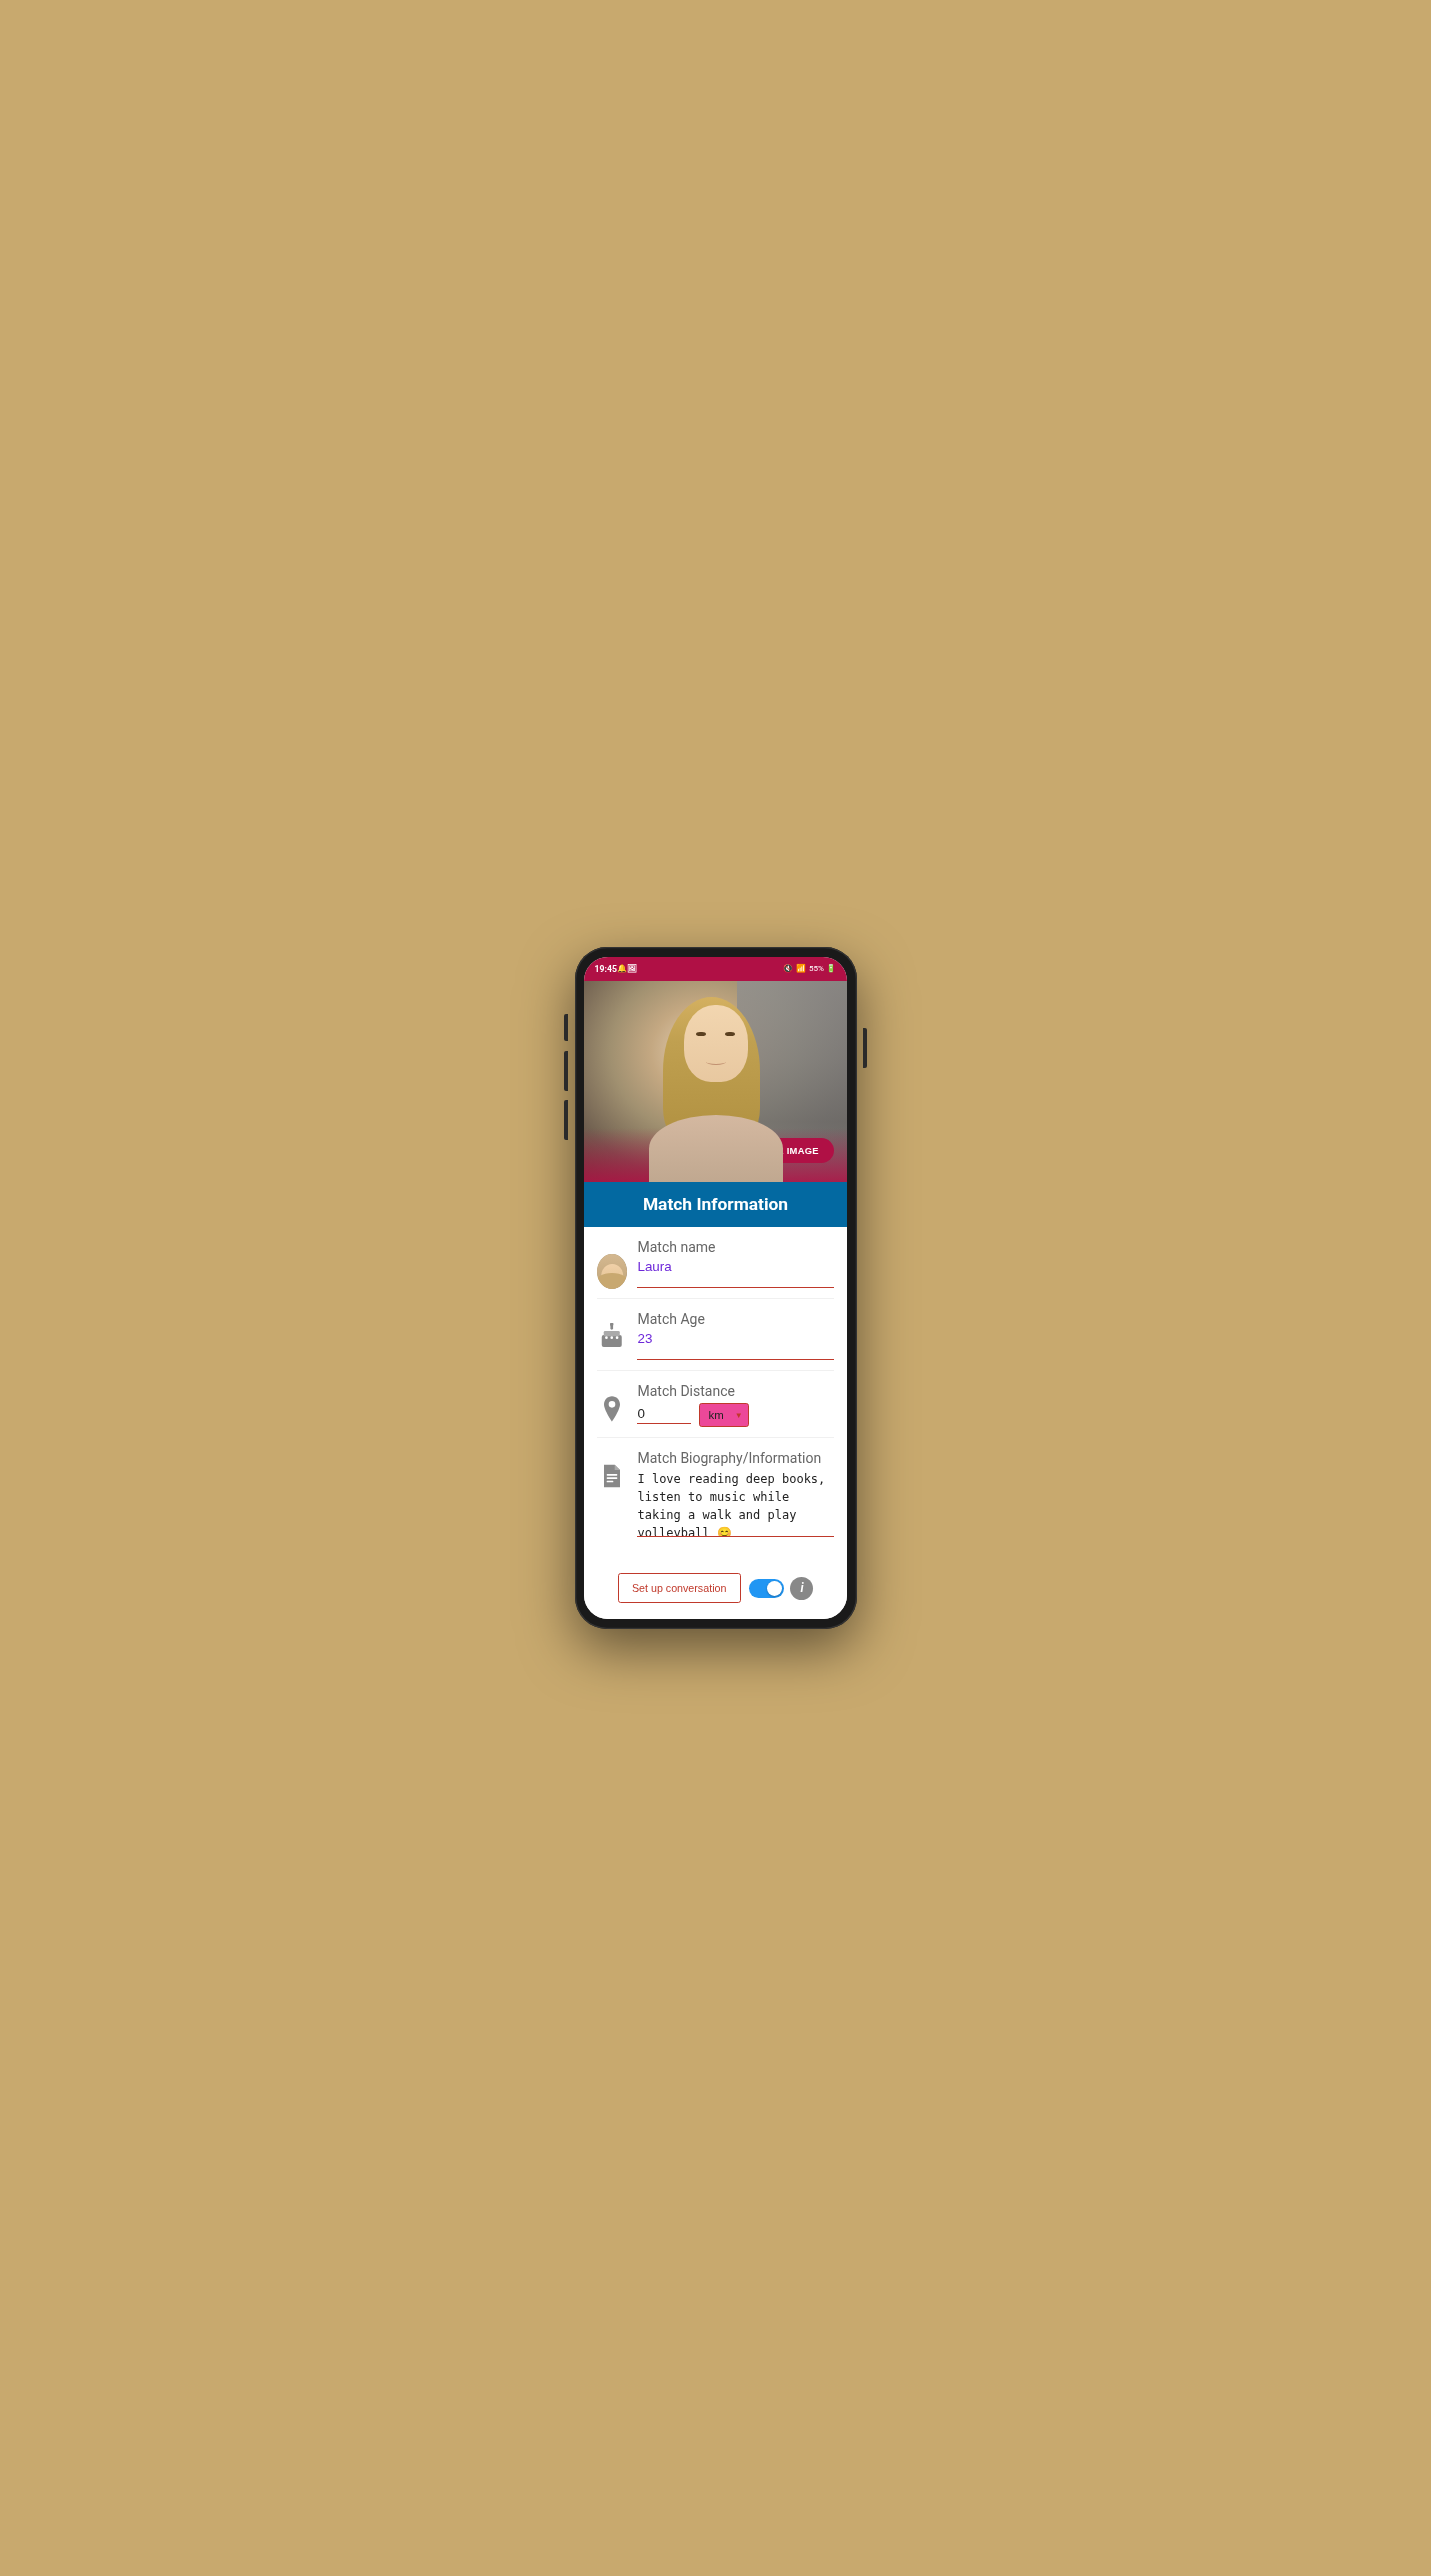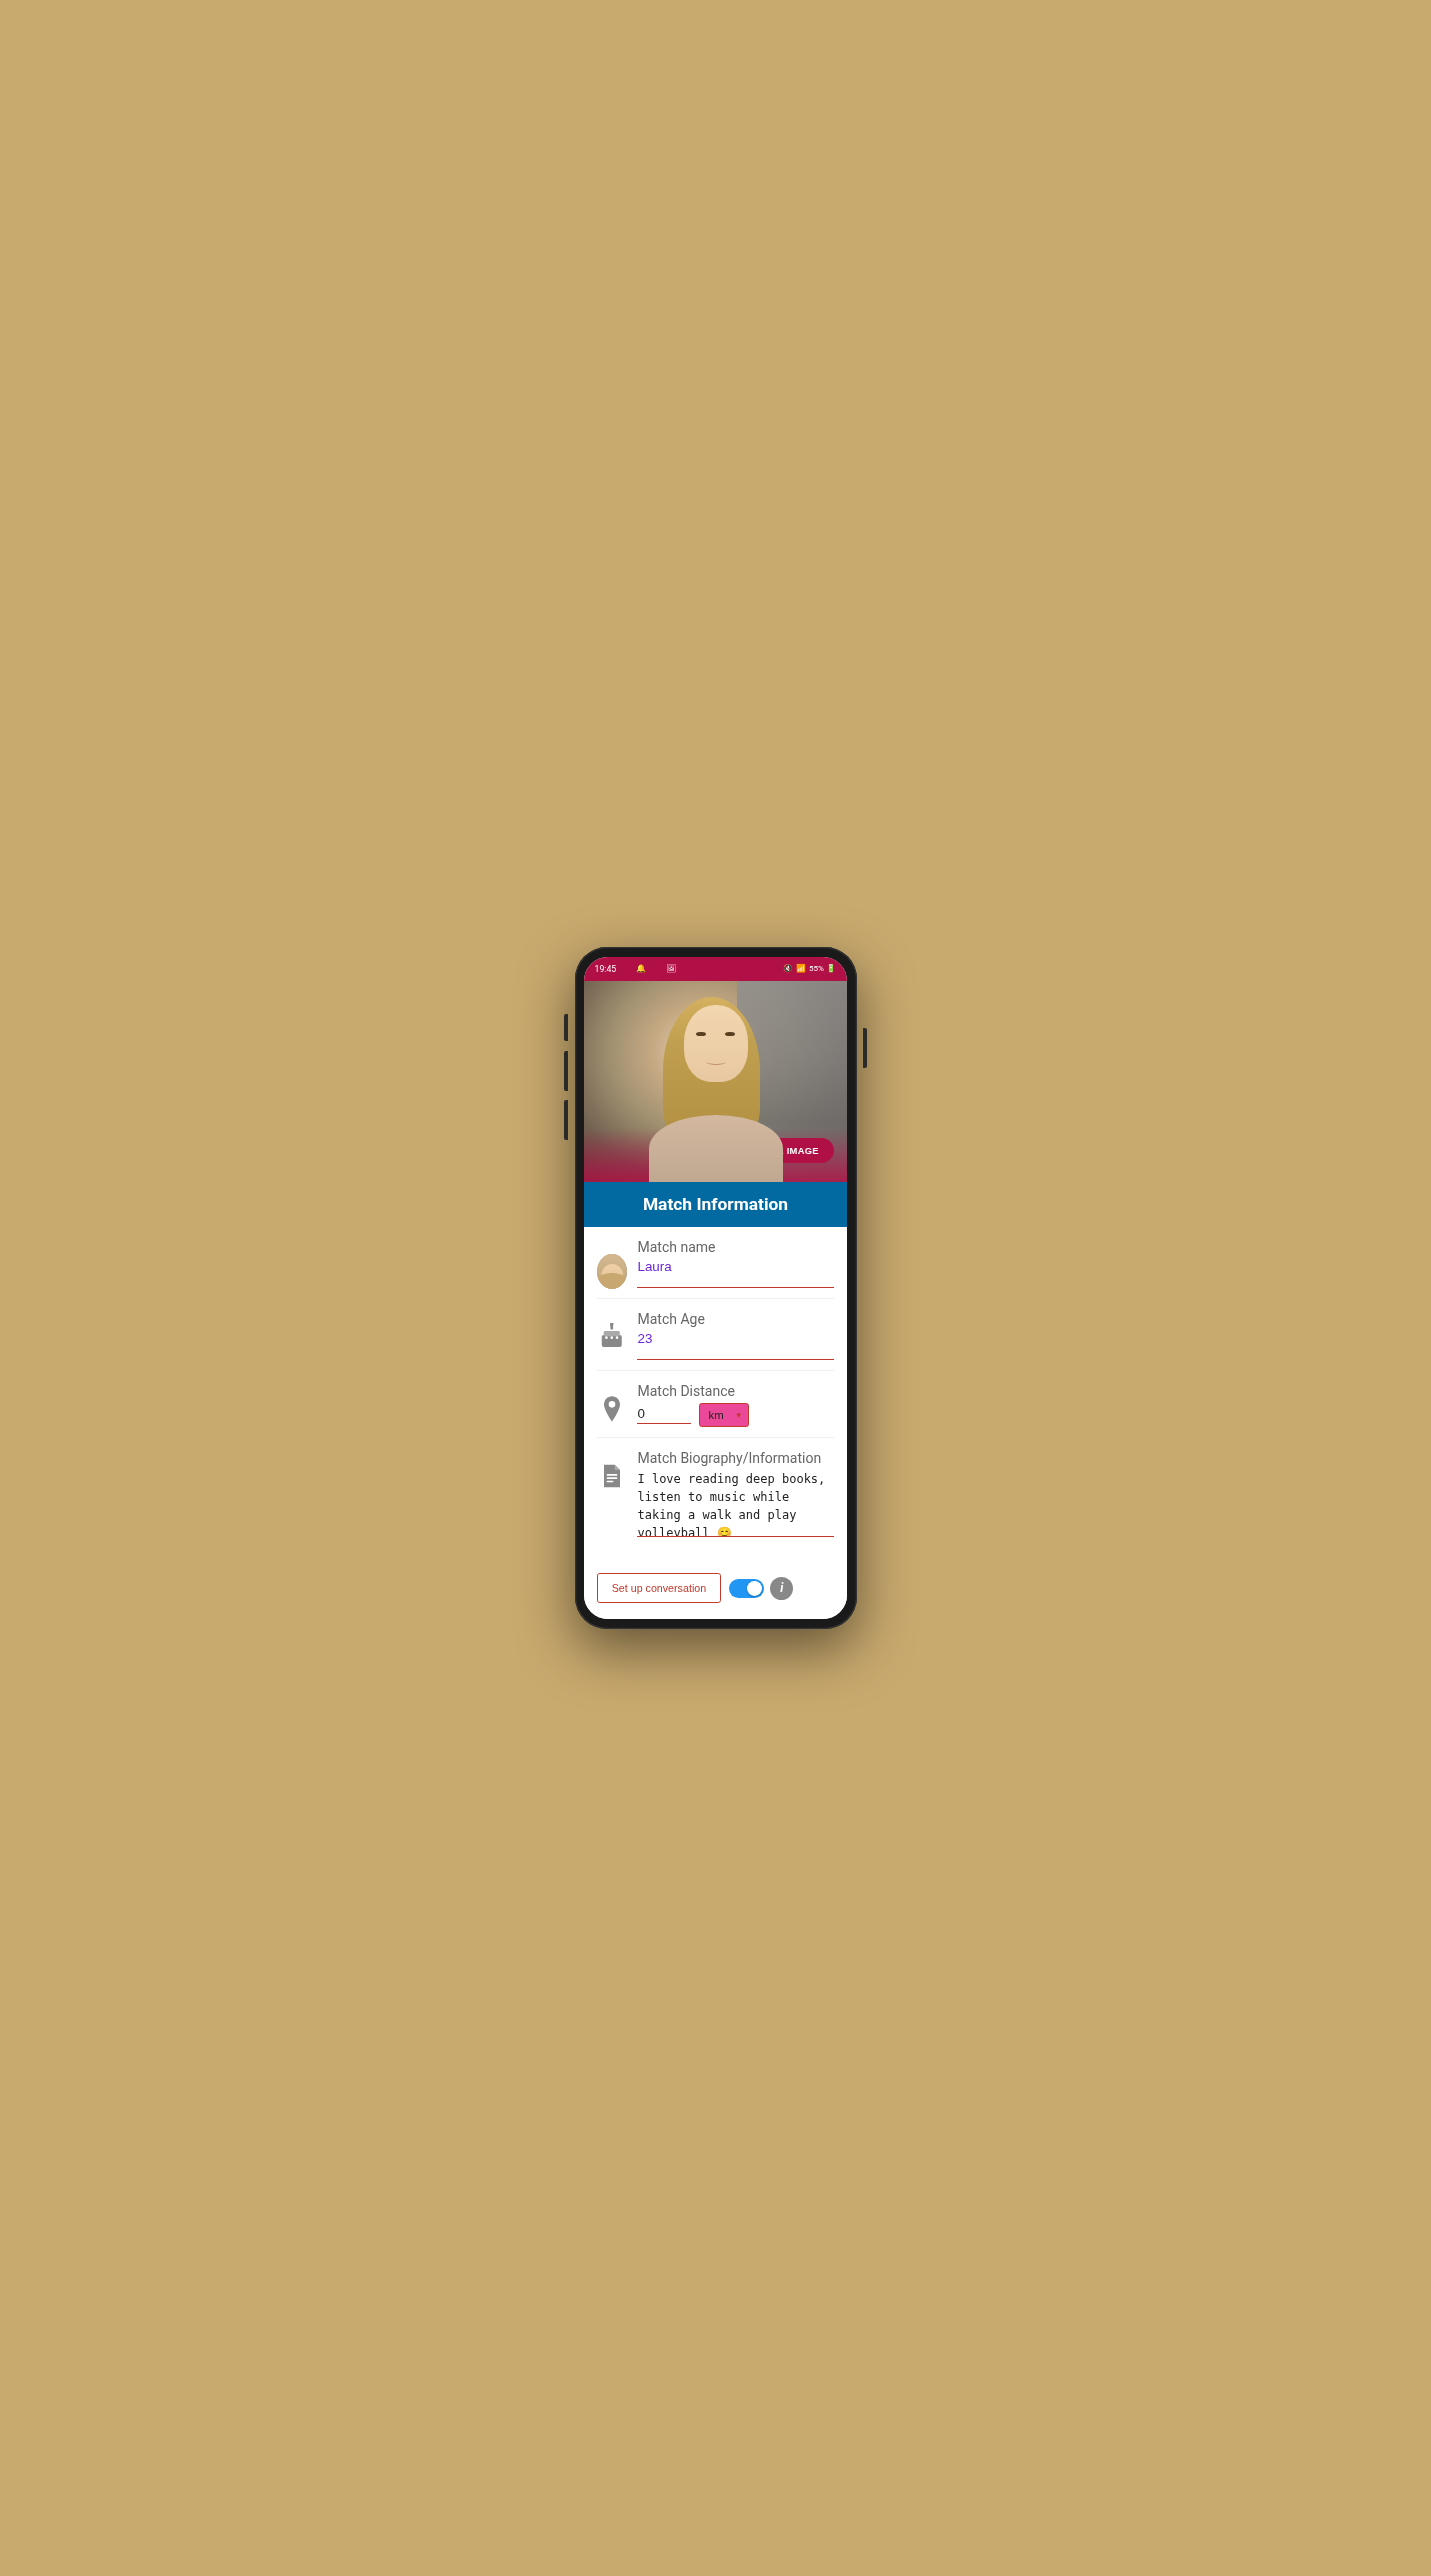--- a/index.html
+++ b/index.html
@@ -43,10 +43,10 @@
     .status-left {
       color: #fff;
       font-size: 8.7px;
-      font-weight: 400;
-      display: flex;
-      align-items: center;
-      gap: 20px;
+      font-weight: 700;
+      display: flex;
+      align-items: center;
+      gap: 0;
     }
 
     .status-right {

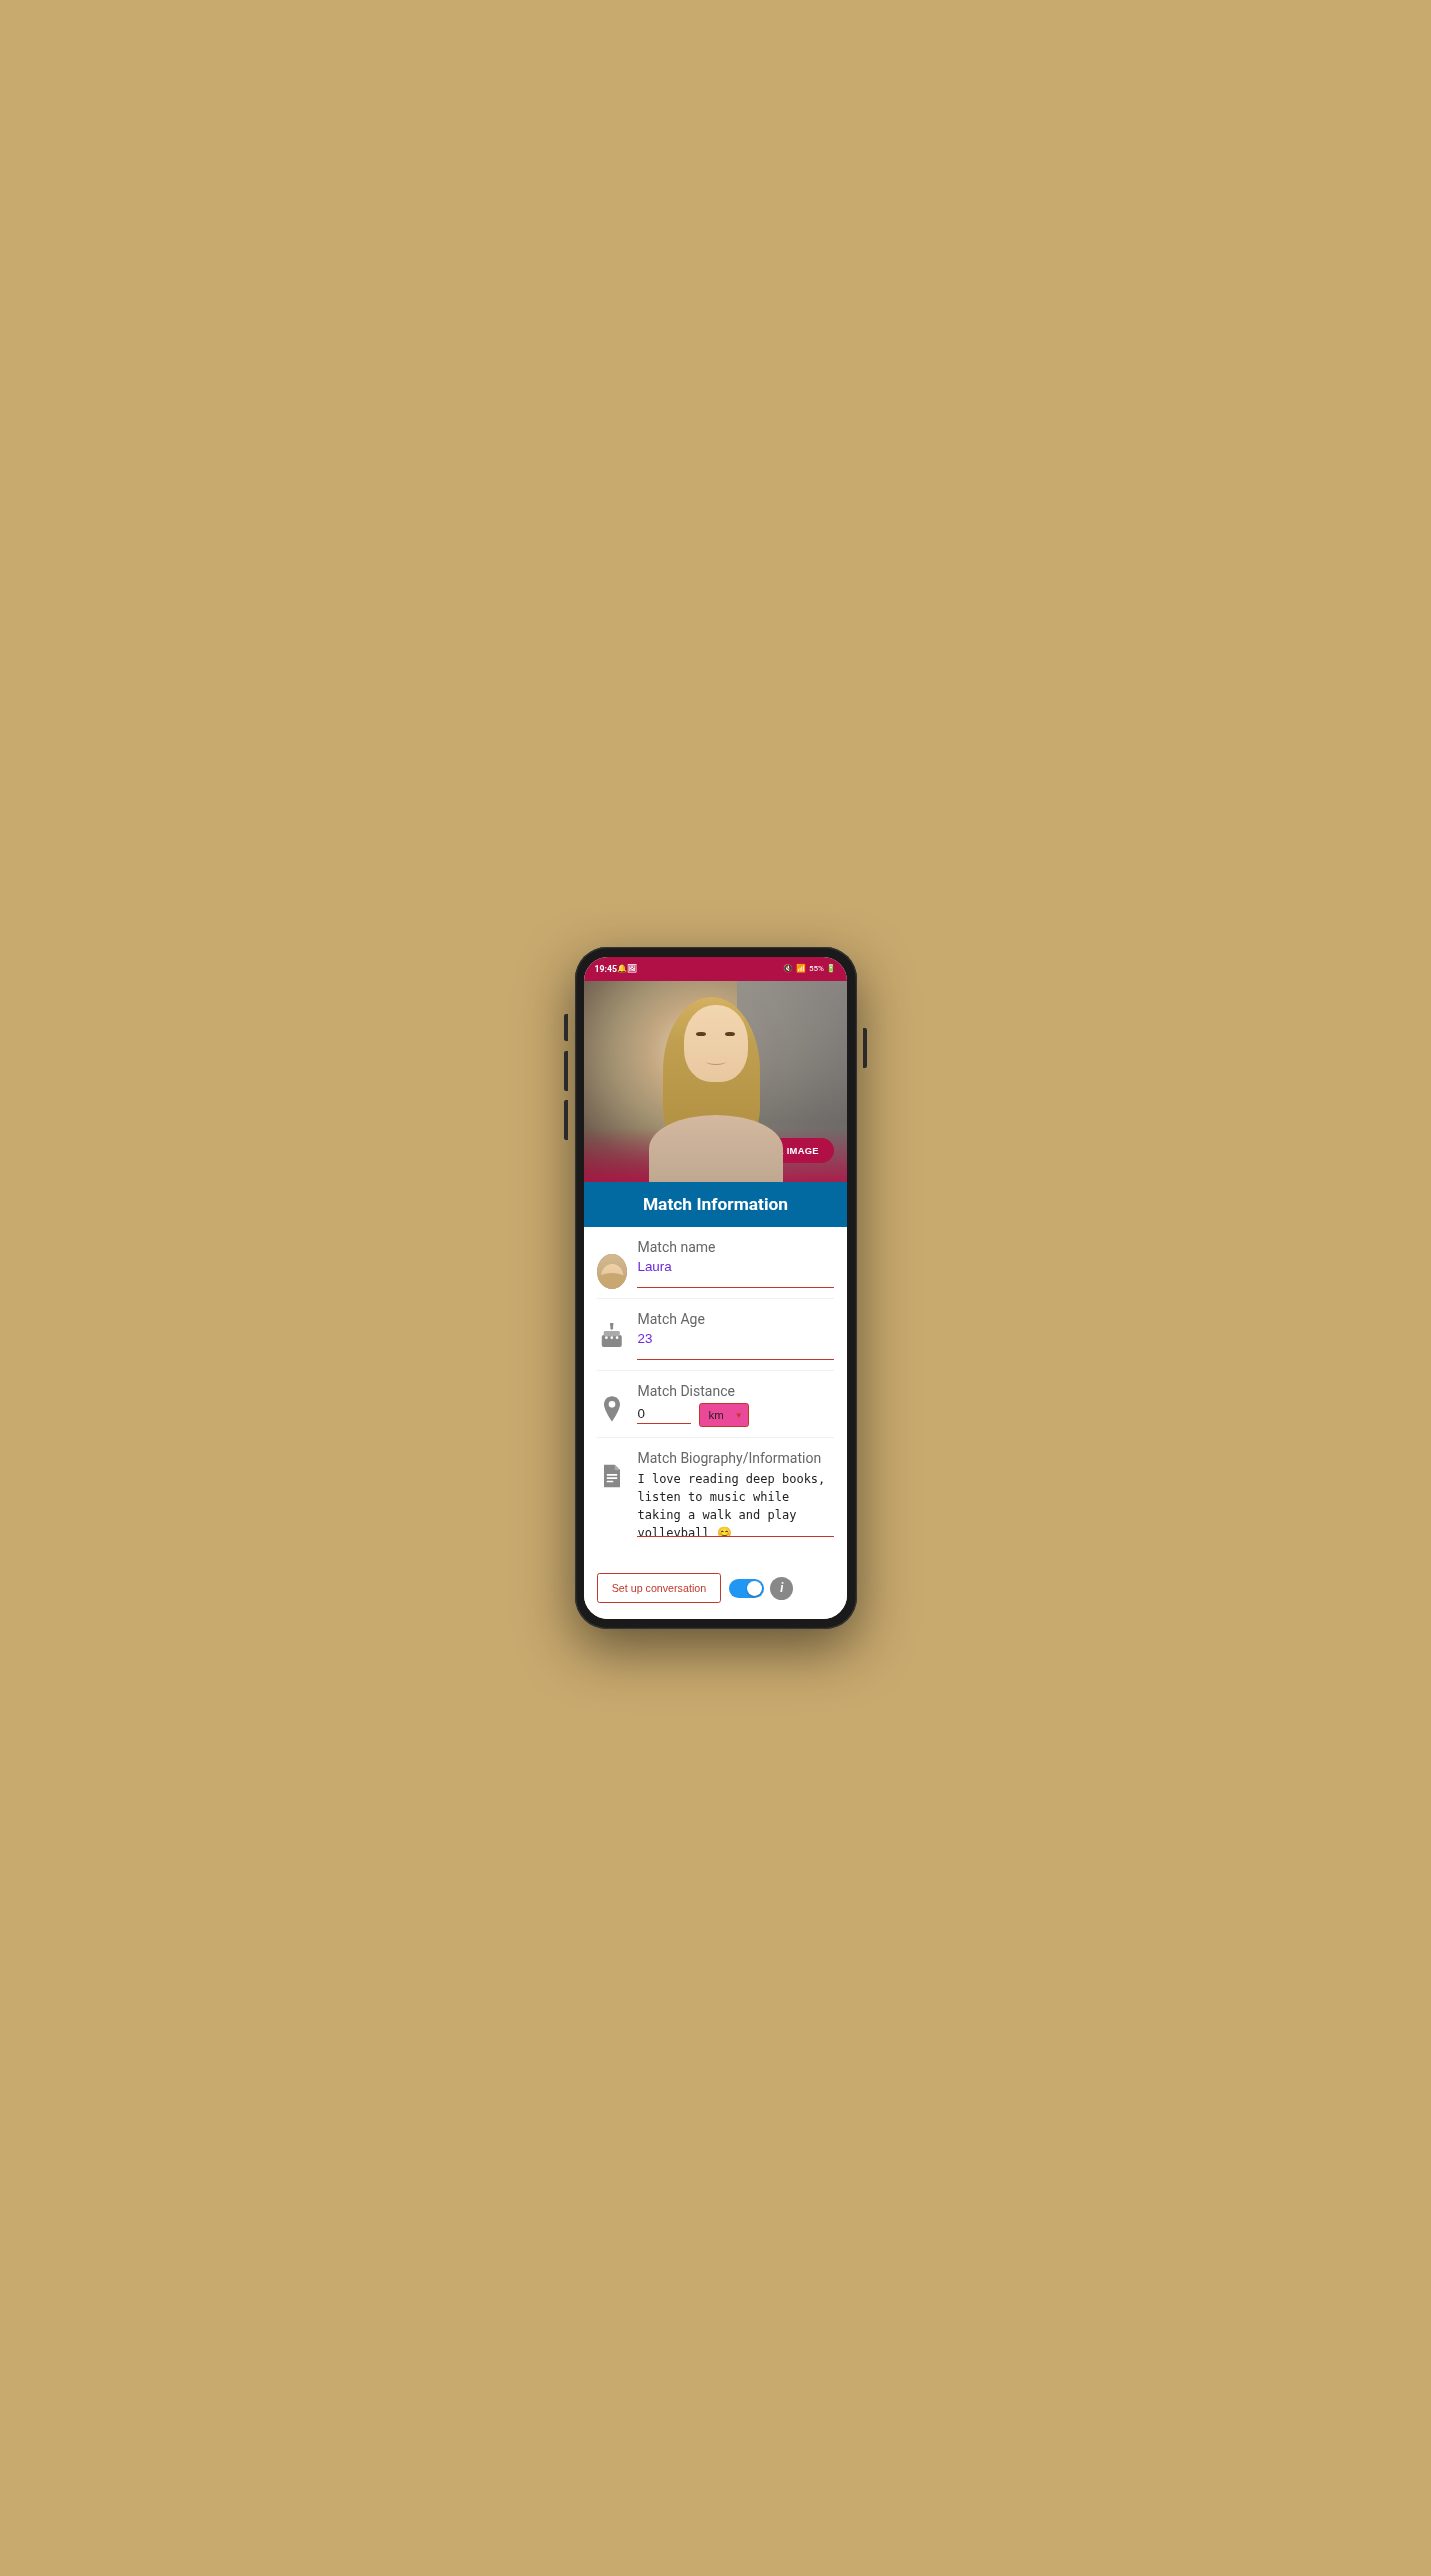--- a/index.html
+++ b/index.html
@@ -247,7 +247,7 @@
     .bottom-actions {
       display: flex;
       align-items: center;
-      justify-content: flex-start;
+      justify-content: center;
       padding: 10.7px 13.4px 16px;
       background: #fff;
       gap: 8px;

